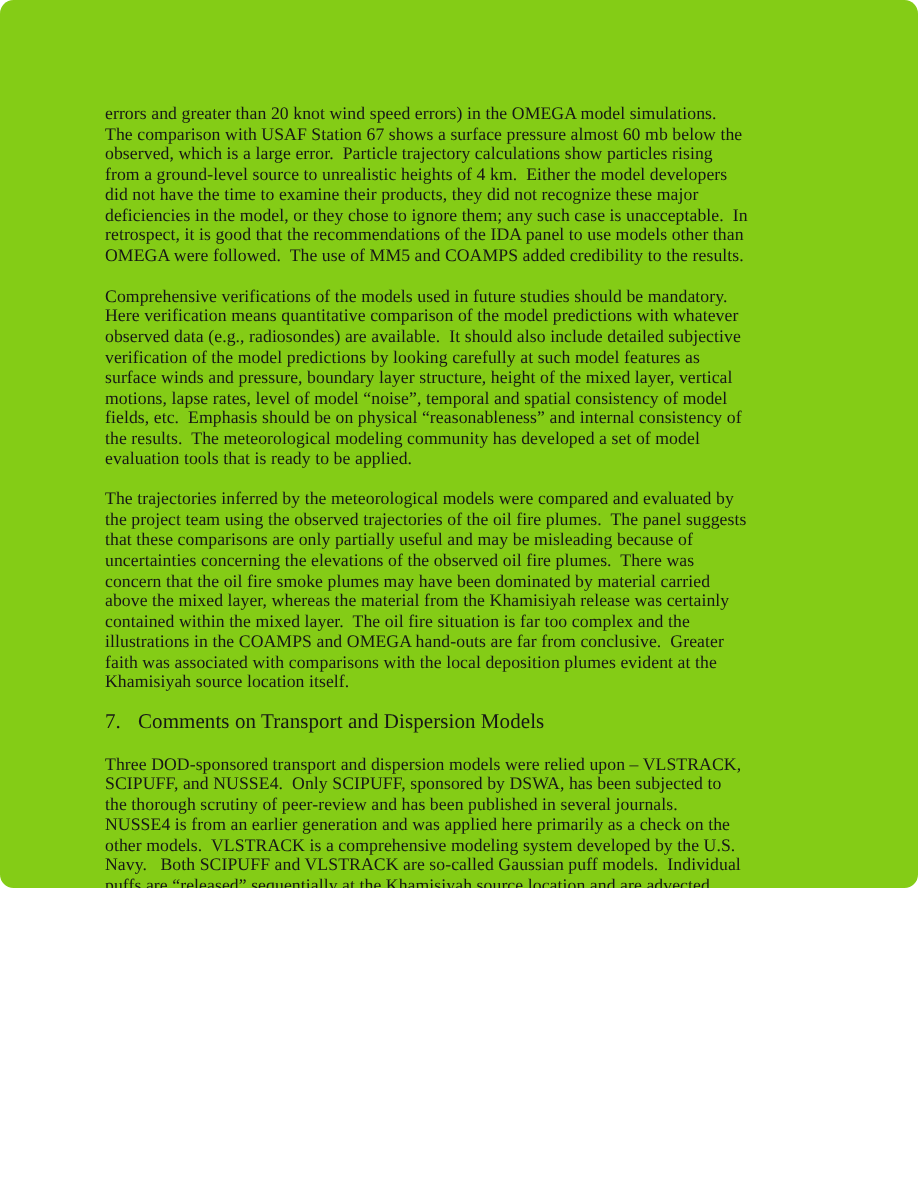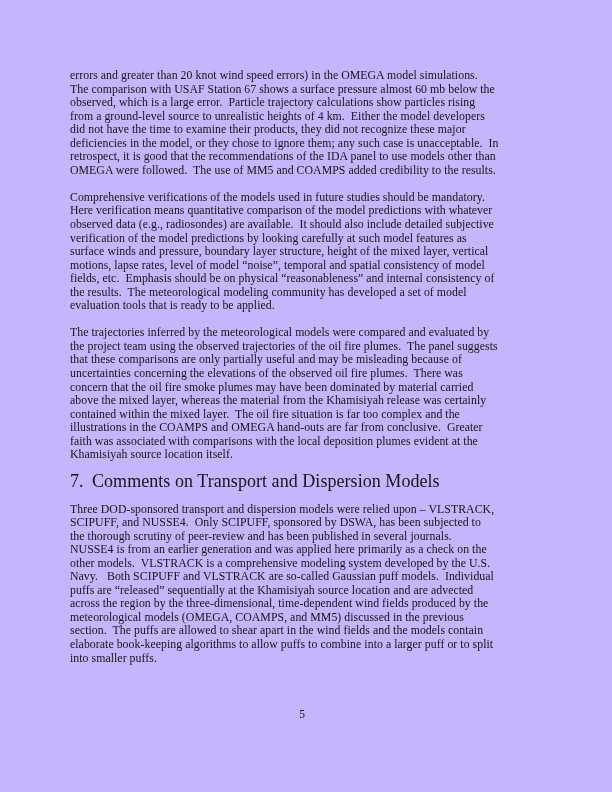--- a/index.html
+++ b/index.html
@@ -10,11 +10,12 @@
   .page {
     position: relative;
     width: 612px;
-    height: 792px;
-    background: #c4b5fd;
+    height: 592px;
+    background: #84cc16;
     overflow: hidden;
     font-family: "Liberation Serif", "DejaVu Serif", serif;
     color: #161616;
+    border-radius: 9px;
   }
   .content {
     position: absolute;

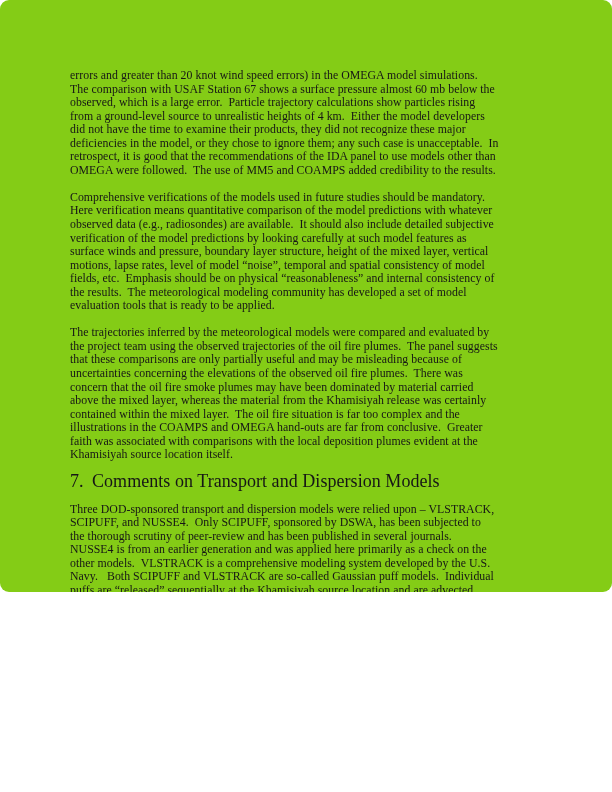--- a/index.html
+++ b/index.html
@@ -33,7 +33,7 @@
   }
   .section-heading {
     margin: 0 0 13.55px 0;
-    font-size: 18px;
+    font-size: 14px;
     line-height: 13.55px;
   }
   .section-number {

